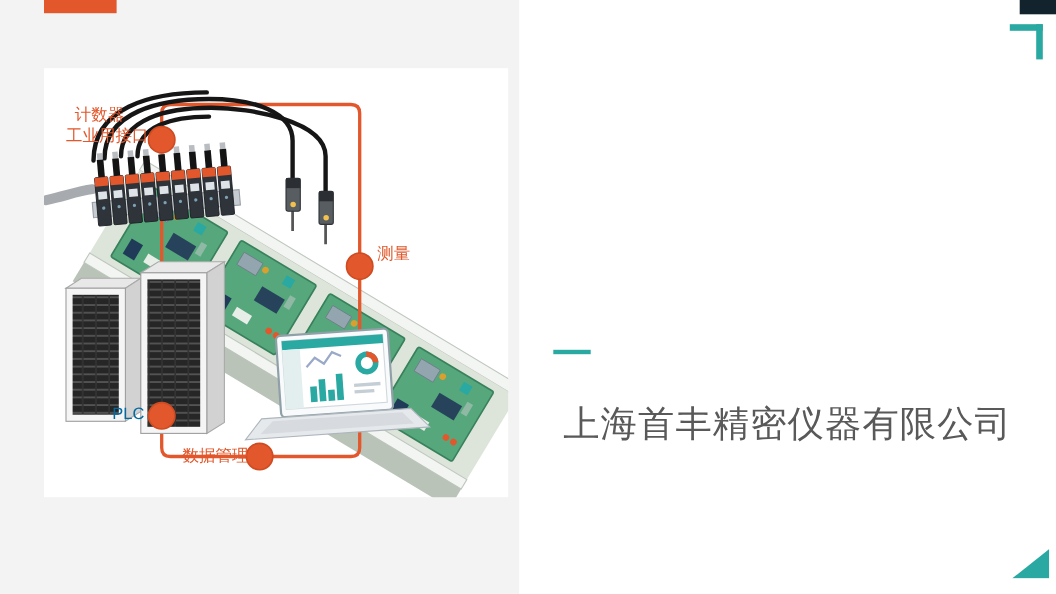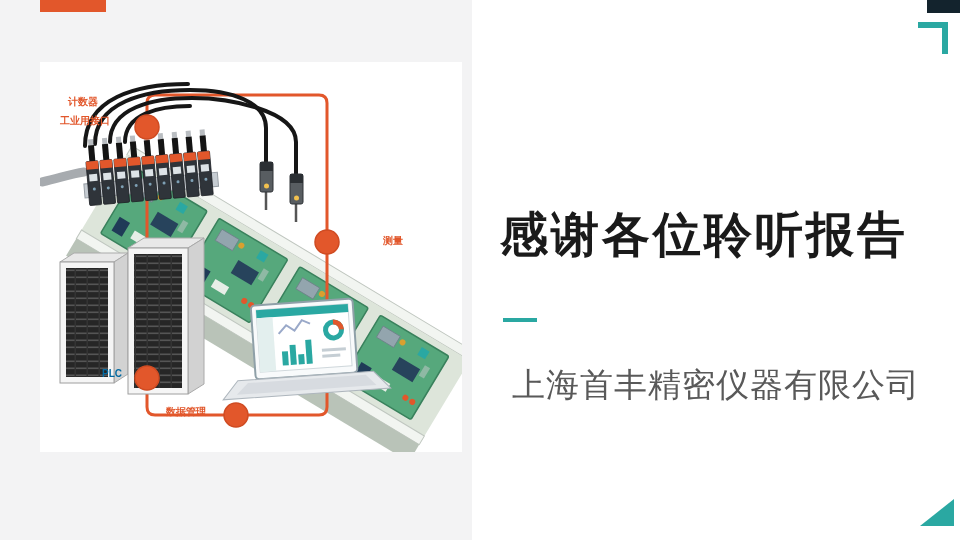--- a/index.html
+++ b/index.html
@@ -17,7 +17,7 @@
   .logo { position:absolute; right:42px; top:16px; width:80px; height:94px; }
 
   .illustration-panel { position:absolute; left:40px; top:62px; width:422px; height:390px; background:#ffffff; }
-  .diagram-label { position:absolute; font-size:10px; font-weight:700; color:#E2572B; white-space:nowrap; }
+  .diagram-label { position:absolute; font-size:15px; font-weight:400; color:#E2572B; white-space:nowrap; }
   .diagram-label.dark { color:#0369a1; }
 
   .title { position:absolute; left:500px; top:203px; font-size:48px; font-weight:700;

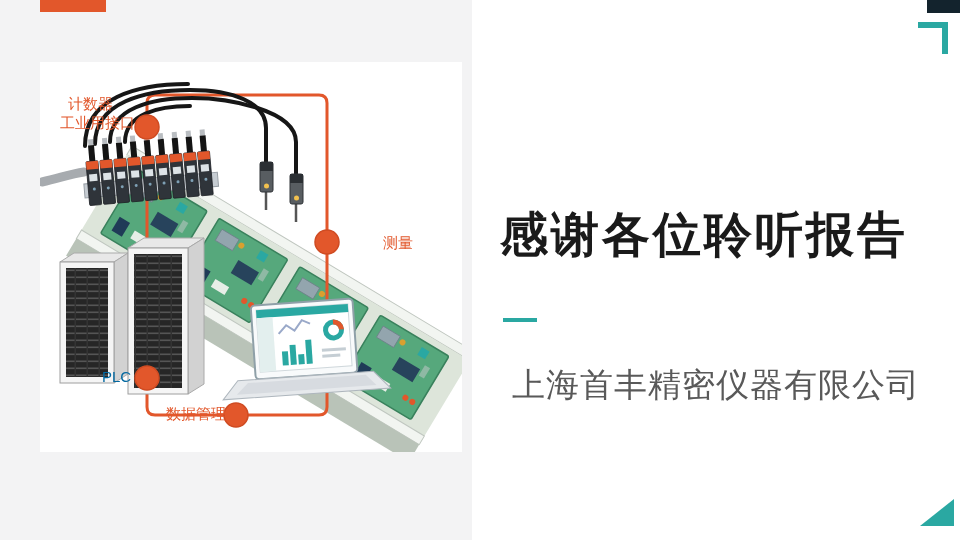--- a/index.html
+++ b/index.html
@@ -155,7 +155,7 @@
 
     <div class="diagram-label" style="left:28px; top:33px;">计数器</div>
     <div class="diagram-label" style="left:20px; top:52px;">工业用接口</div>
-    <div class="diagram-label" style="left:303px; top:172px;margin-left:40px;">测量</div>
+    <div class="diagram-label" style="left:303px; top:159px;">测量</div>
     <div class="diagram-label dark" style="left:62px; top:306px;">PLC</div>
     <div class="diagram-label" style="left:126px; top:343px;">数据管理</div>
   </div>

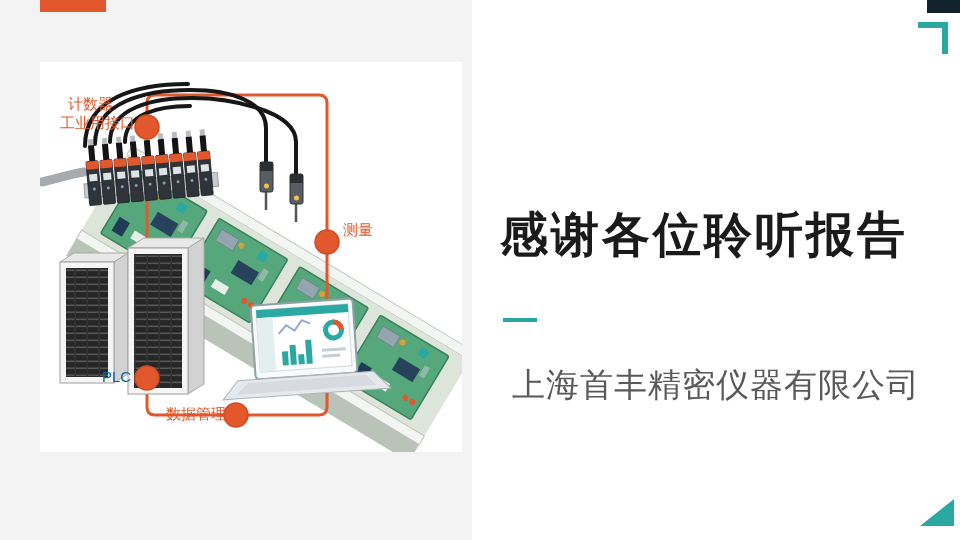--- a/index.html
+++ b/index.html
@@ -160,7 +160,6 @@
     <div class="diagram-label" style="left:126px; top:343px;">数据管理</div>
   </div>
 
-  <div class="title">感谢各位聆听报告</div>
   <div class="divider"></div>
   <div class="company">上海首丰精密仪器有限公司</div>
 

